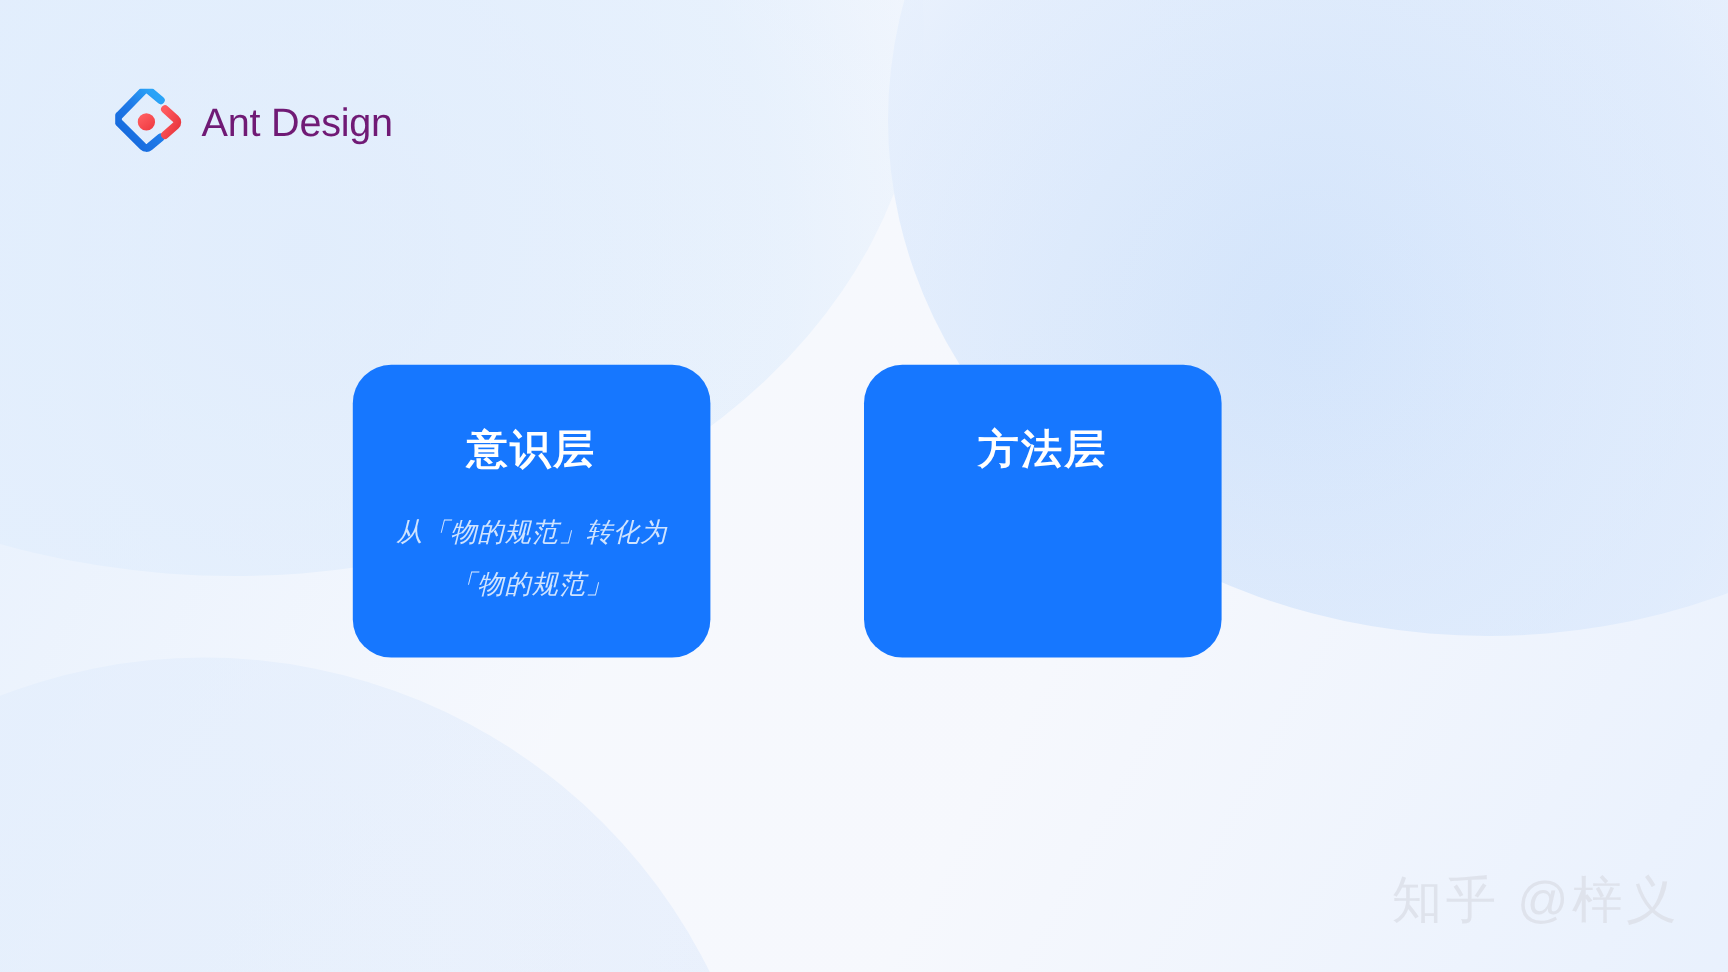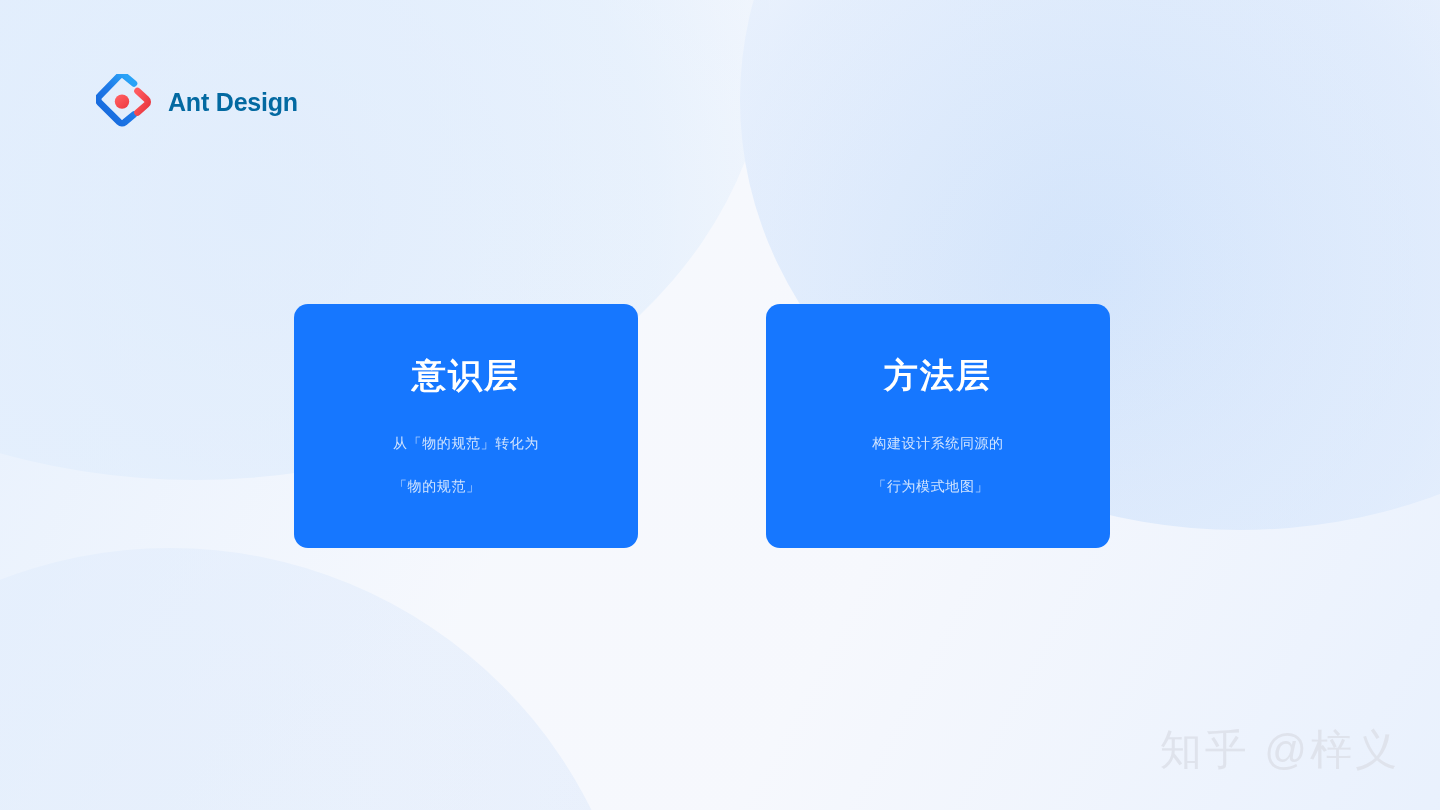--- a/index.html
+++ b/index.html
@@ -75,9 +75,9 @@
     display: block;
   }
   .brand-name {
-    font-size: 25px;
-    font-weight: bold;
-    color: #0369a1;
+    font-size: 33px;
+    font-weight: normal;
+    color: #701a75;
     letter-spacing: -0.2px;
     white-space: nowrap;
   }

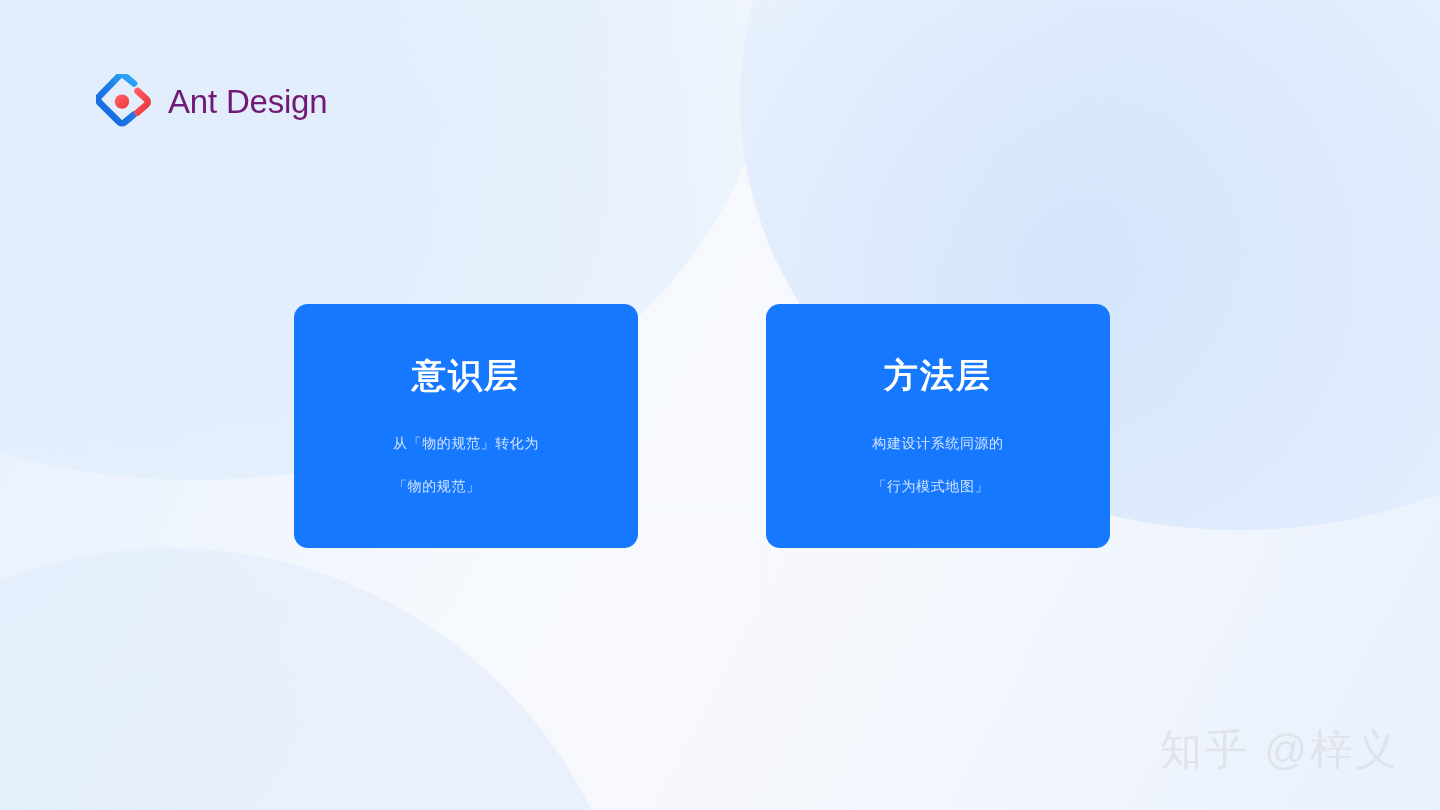--- a/index.html
+++ b/index.html
@@ -91,9 +91,9 @@
     gap: 128px;
   }
   .card {
-    width: 344px;
+    width: 298px;
     height: 244px;
-    border-radius: 14px;
+    border-radius: 32px;
     background: #1677ff;
     display: flex;
     flex-direction: column;

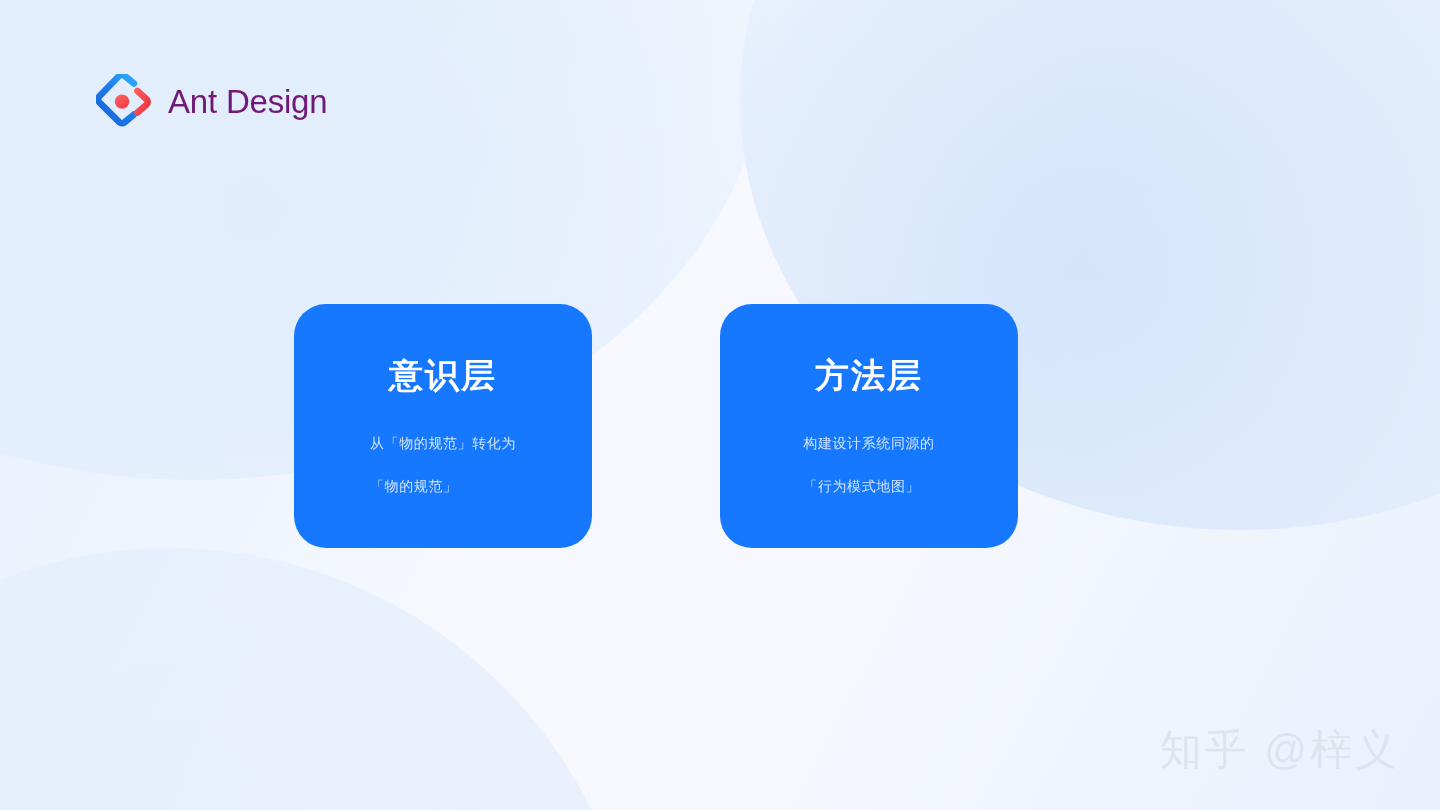--- a/index.html
+++ b/index.html
@@ -111,11 +111,12 @@
     margin-bottom: 30px;
   }
   .card-body {
-    font-size: 14px;
+    font-size: 22px;
     color: rgba(255,255,255,0.80);
     line-height: 43px;
-    text-align: left;
+    text-align: center;
     letter-spacing: 0.6px;
+    font-style: italic;
   }
   .card-body-line {
     display: block;

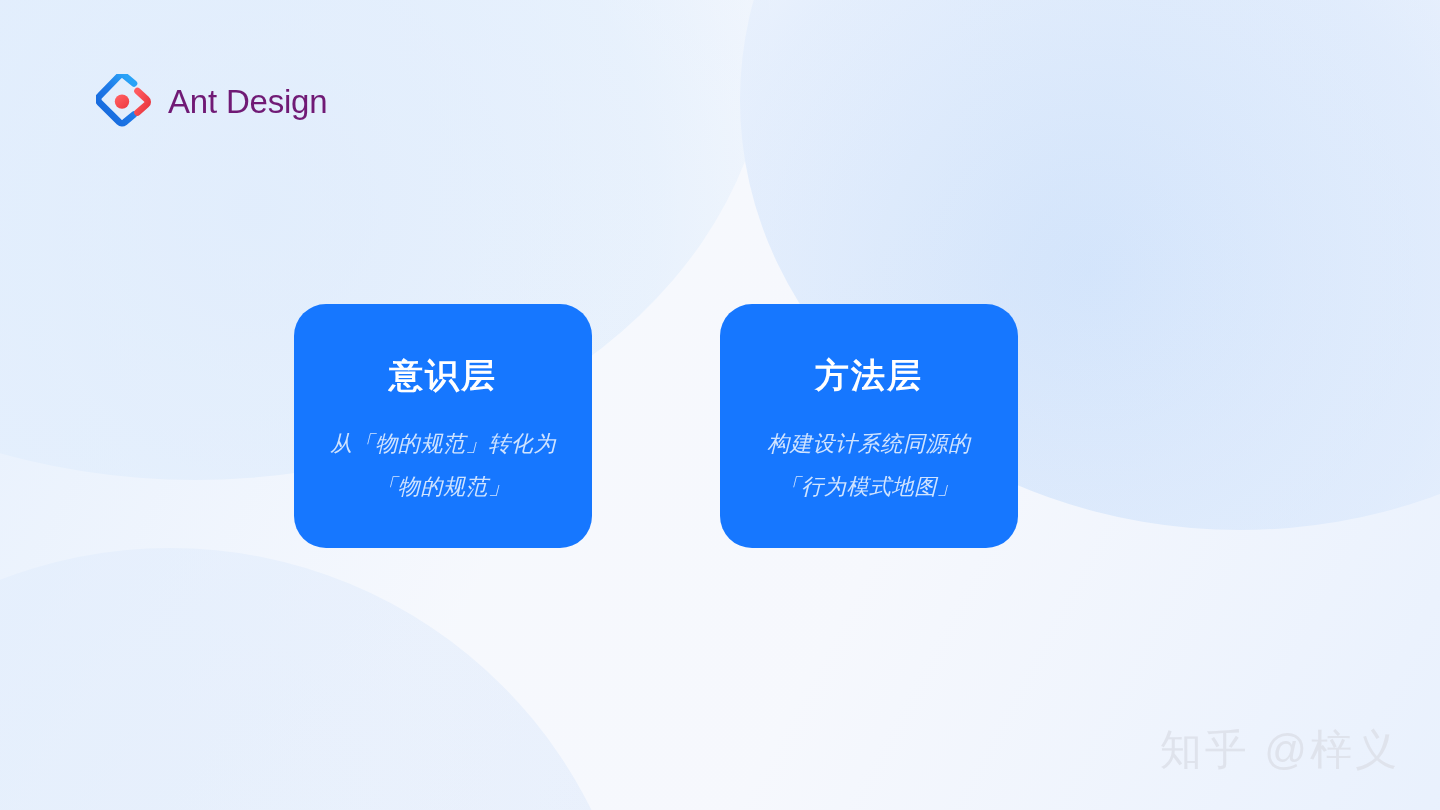--- a/index.html
+++ b/index.html
@@ -185,10 +185,6 @@
 
     <div class="card">
       <div class="card-title">方法层</div>
-      <div class="card-body">
-        <span class="card-body-line">构建设计系统同源的</span>
-        <span class="card-body-line">「行为模式地图」</span>
-      </div>
     </div>
 
   </div>

